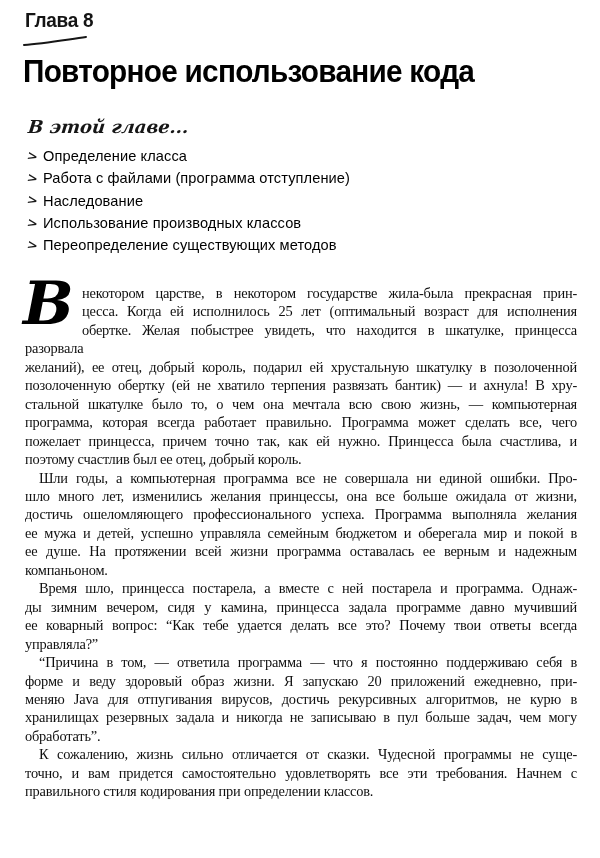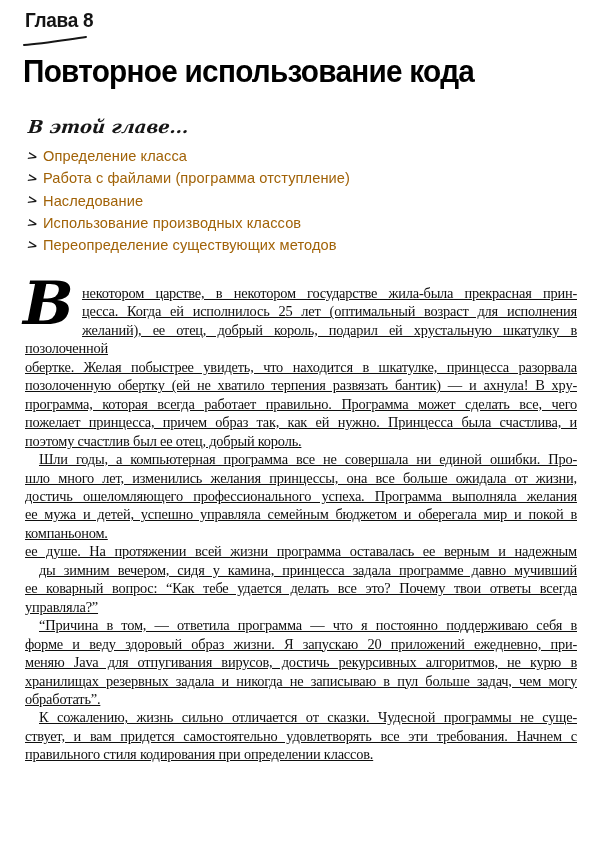--- a/index.html
+++ b/index.html
@@ -42,7 +42,7 @@
   }
   .toc-label{
     font-family:"Liberation Sans",sans-serif;
-    font-size:14.6px;color:#a16207;letter-spacing:0.1px;
+    font-size:14.6px;color:#000000;letter-spacing:0.1px;
     white-space:nowrap;
   }
   .body-text{

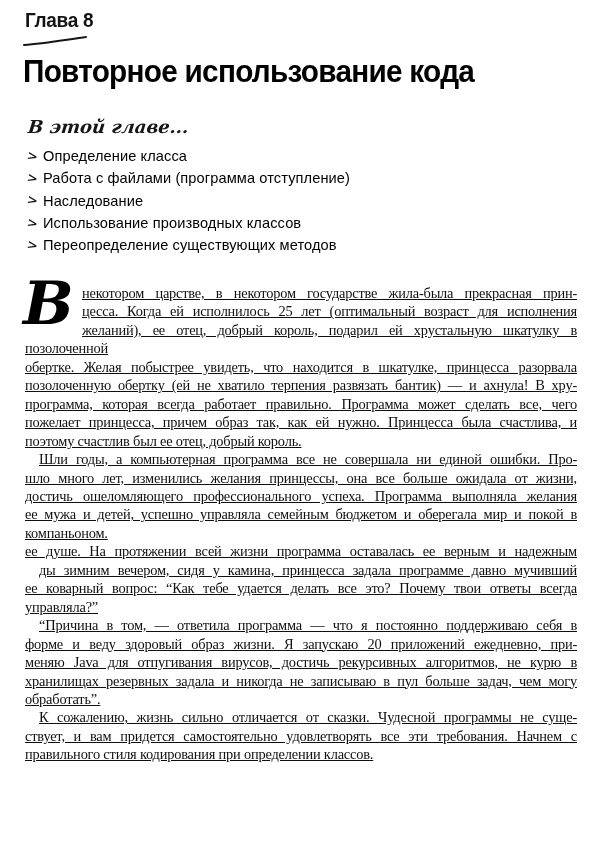--- a/index.html
+++ b/index.html
@@ -52,7 +52,7 @@
   }
   .para{margin:0;}
   .para.indented .line:first-child{text-indent:14px;}
-  .line{text-align:justify;text-align-last:justify;text-decoration:underline;}
+  .line{text-align:justify;text-align-last:justify;}
   .line.last{text-align-last:left;}
   .dropcap-float{
     float:left;width:57px;height:37px;position:relative;

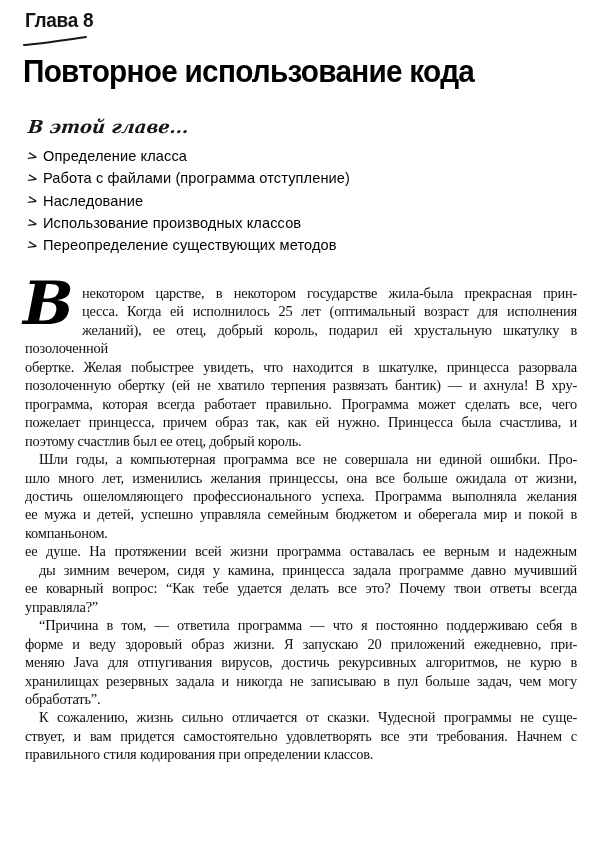--- a/index.html
+++ b/index.html
@@ -109,8 +109,8 @@
         </span>
         <div class="line">некотором царстве, в некотором государстве жила-была прекрасная прин-</div>
         <div class="line">цесса. Когда ей исполнилось 25 лет (оптимальный возраст для исполнения</div>
+        <div class="line">обертке. Желая побыстрее увидеть, что находится в шкатулке, принцесса разорвала</div>
         <div class="line">желаний), ее отец, добрый король, подарил ей хрустальную шкатулку в позолоченной</div>
-        <div class="line">обертке. Желая побыстрее увидеть, что находится в шкатулке, принцесса разорвала</div>
         <div class="line">позолоченную обертку (ей не хватило терпения развязать бантик) — и ахнула! В хру-</div>
         <div class="line">программа, которая всегда работает правильно. Программа может сделать все, чего</div>
         <div class="line">пожелает принцесса, причем образ так, как ей нужно. Принцесса была счастлива, и</div>

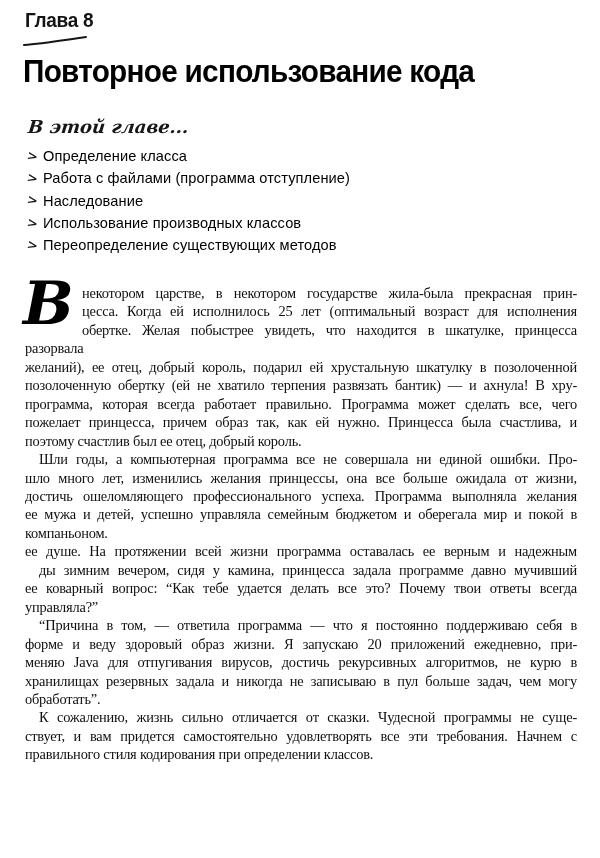--- a/index.html
+++ b/index.html
@@ -112,6 +112,7 @@
         <div class="line">обертке. Желая побыстрее увидеть, что находится в шкатулке, принцесса разорвала</div>
         <div class="line">желаний), ее отец, добрый король, подарил ей хрустальную шкатулку в позолоченной</div>
         <div class="line">позолоченную обертку (ей не хватило терпения развязать бантик) — и ахнула! В хру-</div>
+        <div class="line">стальной шкатулке было то, о чем она мечтала всю свою жизнь, — компьютерная</div>
         <div class="line">программа, которая всегда работает правильно. Программа может сделать все, чего</div>
         <div class="line">пожелает принцесса, причем образ так, как ей нужно. Принцесса была счастлива, и</div>
         <div class="line last">поэтому счастлив был ее отец, добрый король.</div>

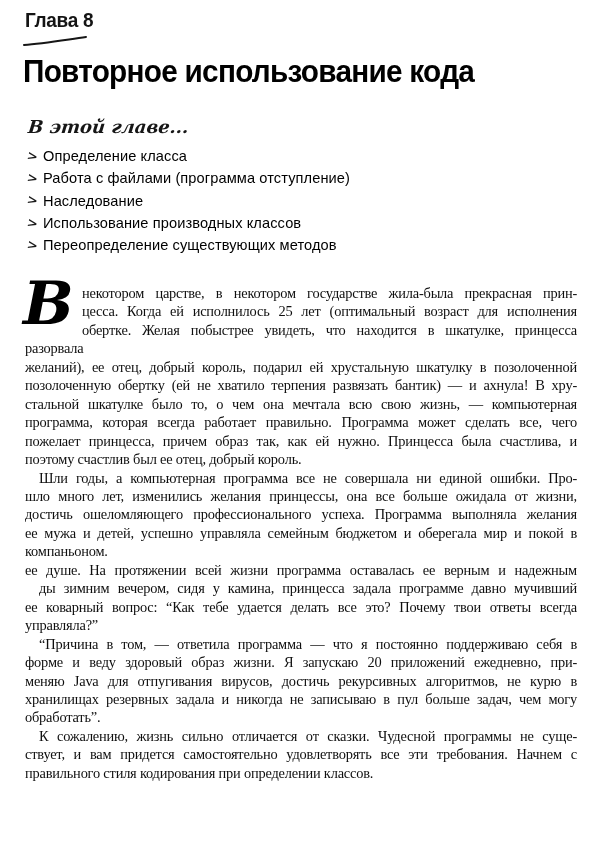--- a/index.html
+++ b/index.html
@@ -114,7 +114,7 @@
         <div class="line">позолоченную обертку (ей не хватило терпения развязать бантик) — и ахнула! В хру-</div>
         <div class="line">стальной шкатулке было то, о чем она мечтала всю свою жизнь, — компьютерная</div>
         <div class="line">программа, которая всегда работает правильно. Программа может сделать все, чего</div>
-        <div class="line">пожелает принцесса, причем образ так, как ей нужно. Принцесса была счастлива, и</div>
+        <div class="line">пожелает принцесса, причем точно так, как ей нужно. Принцесса была счастлива, и</div>
         <div class="line last">поэтому счастлив был ее отец, добрый король.</div>
       </div>
       <div class="para indented">

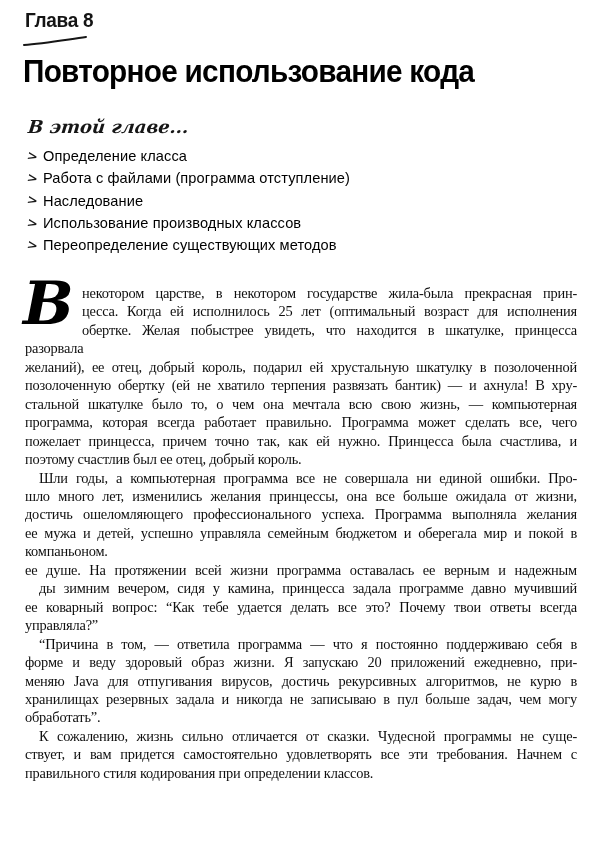--- a/index.html
+++ b/index.html
@@ -122,8 +122,8 @@
         <div class="line">шло много лет, изменились желания принцессы, она все больше ожидала от жизни,</div>
         <div class="line">достичь ошеломляющего профессионального успеха. Программа выполняла желания</div>
         <div class="line">ее мужа и детей, успешно управляла семейным бюджетом и оберегала мир и покой в</div>
+        <div class="line">ее душе. На протяжении всей жизни программа оставалась ее верным и надежным</div>
         <div class="line last">компаньоном.</div>
-        <div class="line">ее душе. На протяжении всей жизни программа оставалась ее верным и надежным</div>
       </div>
       <div class="para indented">
         <div class="line">ды зимним вечером, сидя у камина, принцесса задала программе давно мучивший</div>

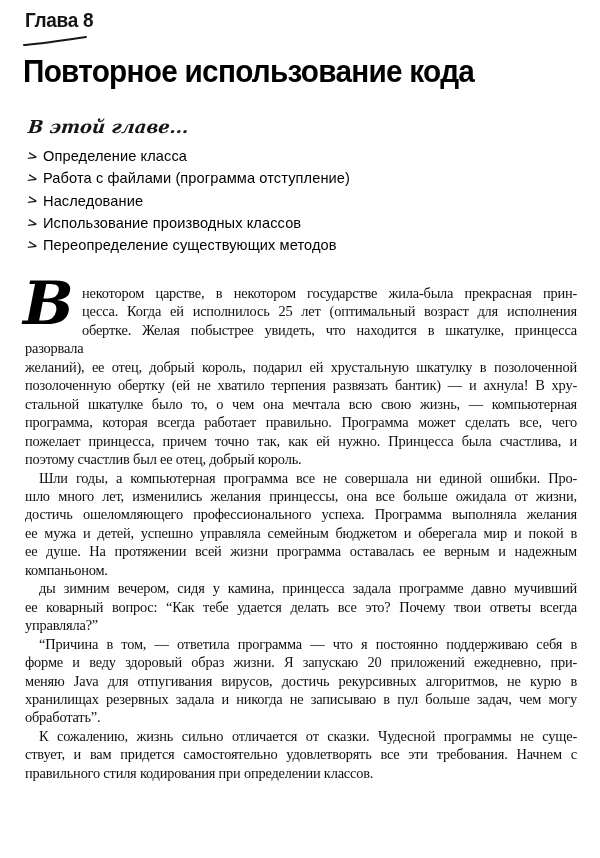--- a/index.html
+++ b/index.html
@@ -126,6 +126,7 @@
         <div class="line last">компаньоном.</div>
       </div>
       <div class="para indented">
+        <div class="line">Время шло, принцесса постарела, а вместе с ней постарела и программа. Однаж-</div>
         <div class="line">ды зимним вечером, сидя у камина, принцесса задала программе давно мучивший</div>
         <div class="line">ее коварный вопрос: “Как тебе удается делать все это? Почему твои ответы всегда</div>
         <div class="line last">управляла?”</div>

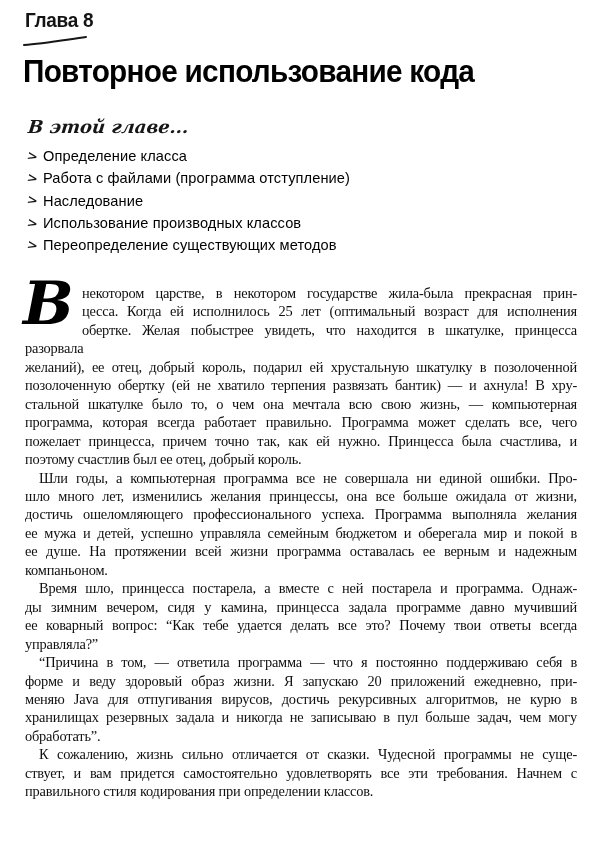--- a/index.html
+++ b/index.html
@@ -140,7 +140,7 @@
       </div>
       <div class="para indented">
         <div class="line">К сожалению, жизнь сильно отличается от сказки. Чудесной программы не суще-</div>
-        <div class="line">ствует, и вам придется самостоятельно удовлетворять все эти требования. Начнем с</div>
+        <div class="line">точно, и вам придется самостоятельно удовлетворять все эти требования. Начнем с</div>
         <div class="line last">правильного стиля кодирования при определении классов.</div>
       </div>
     </div>

